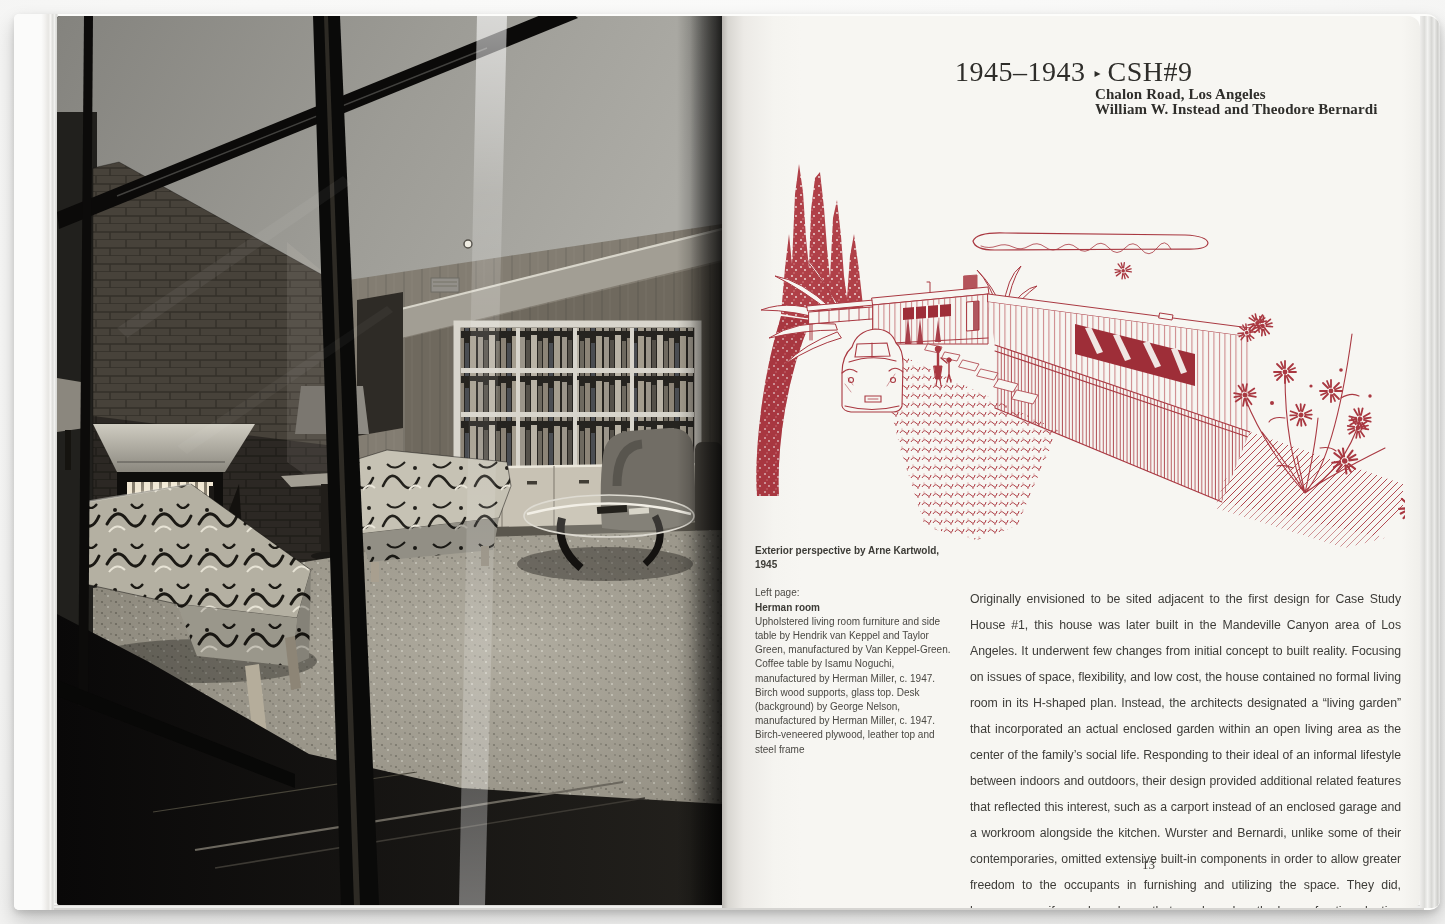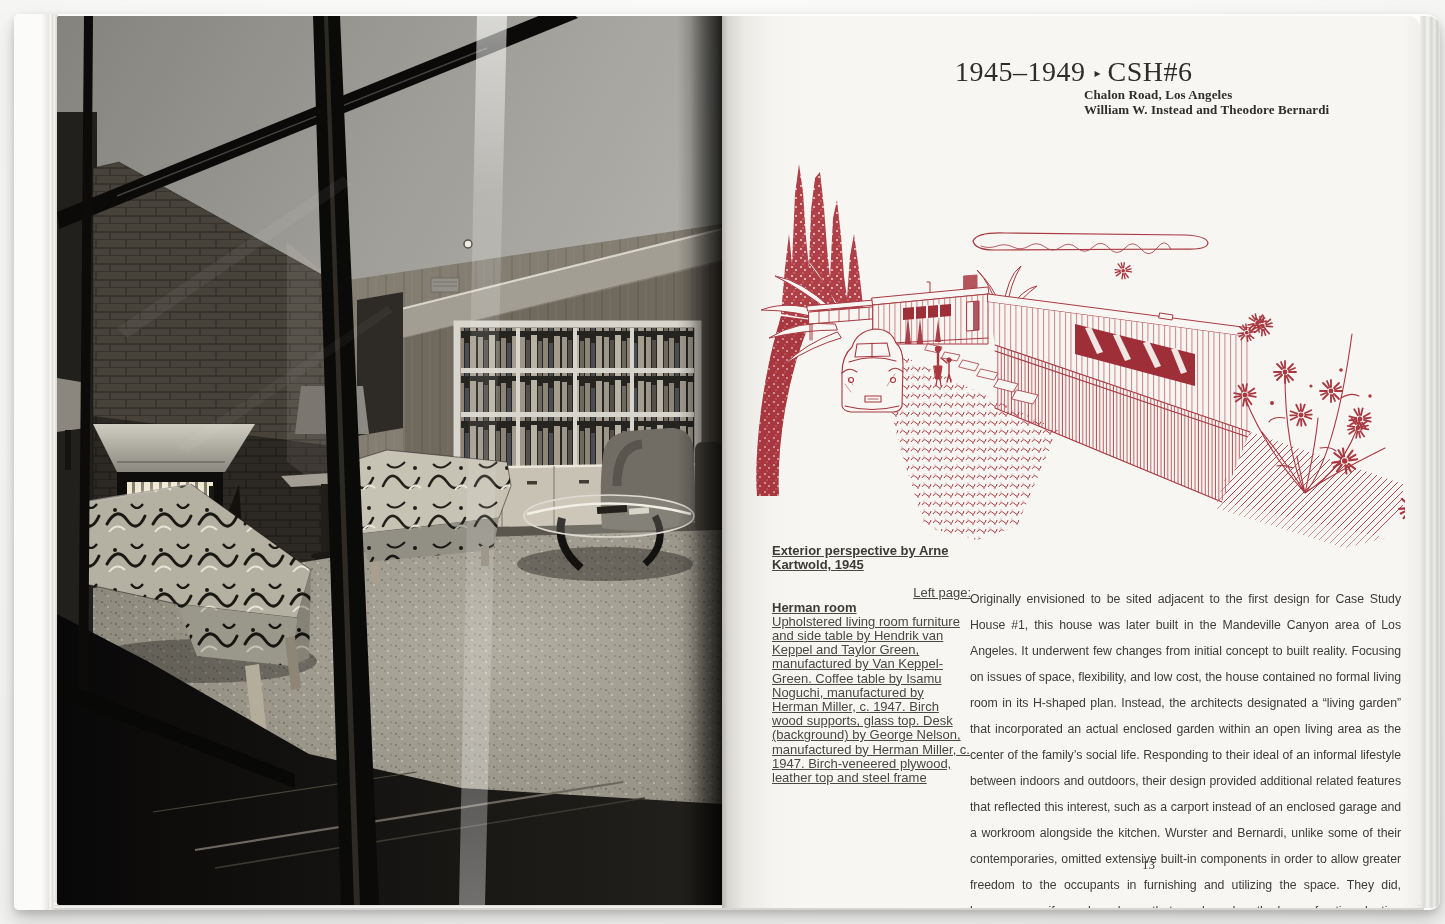--- a/index.html
+++ b/index.html
@@ -250,7 +250,7 @@
   <div class="page-right">
 
     <div class="title-row">
-      <span class="title-years">1945–1949</span><span class="title-sep">▸</span><span class="title-code">CSH#6</span>
+      <span class="title-years">1945–1943</span><span class="title-sep">▸</span><span class="title-code">CSH#6</span>
     </div>
     <div class="subtitle">
       <div>Chalon Road, Los Angeles</div>

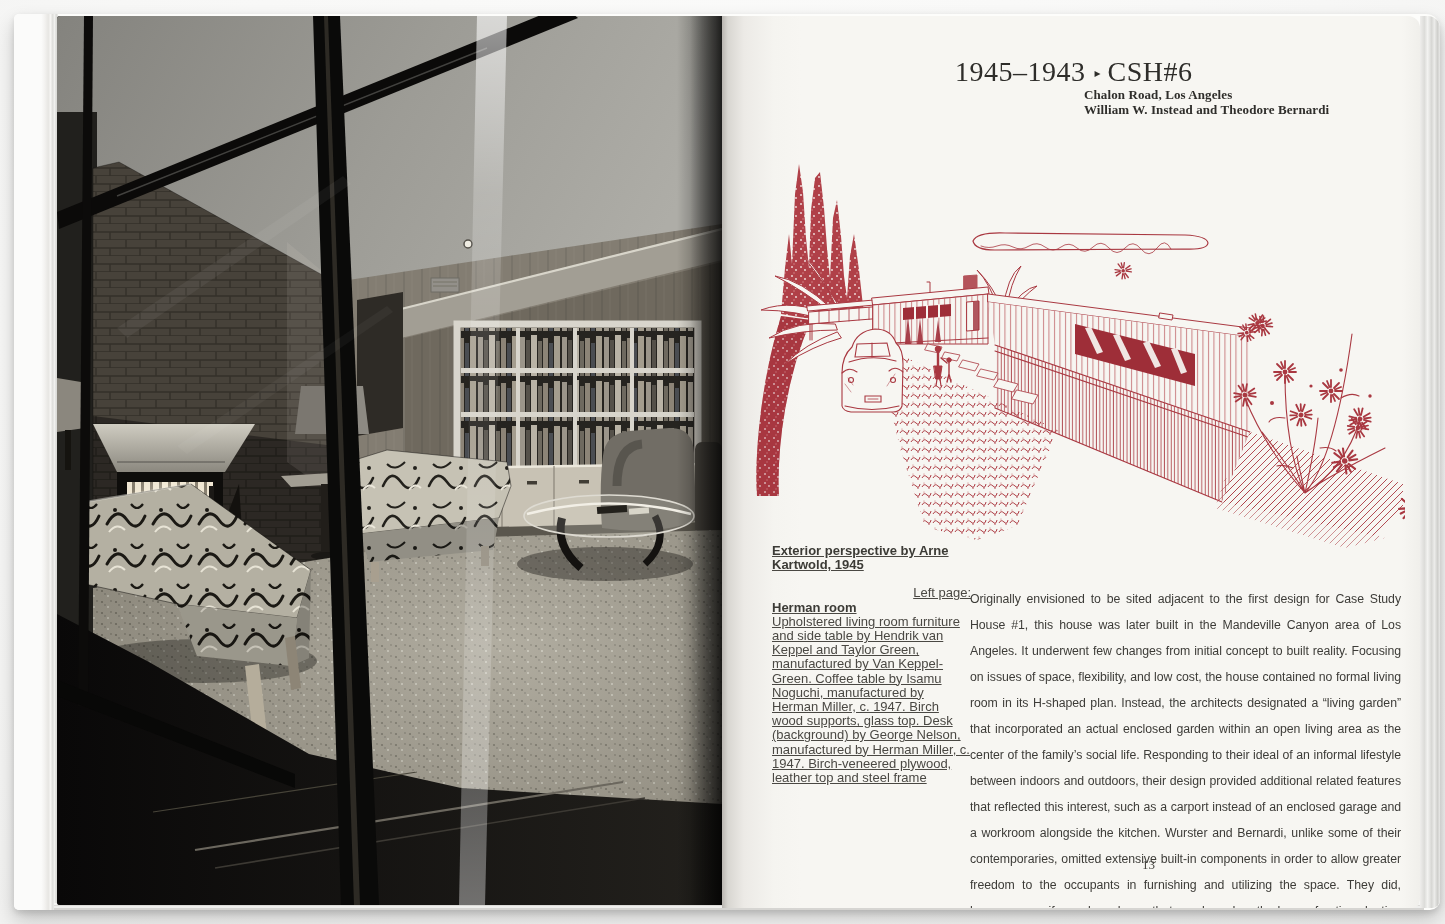--- a/index.html
+++ b/index.html
@@ -250,7 +250,7 @@
   <div class="page-right">
 
     <div class="title-row">
-      <span class="title-years">1945–1943</span><span class="title-sep">▸</span><span class="title-code">CSH#6</span>
+      <span class="title-years">1945–1943</span><span class="title-sep">▸</span><span class="title-code">CSH#9</span>
     </div>
     <div class="subtitle">
       <div>Chalon Road, Los Angeles</div>

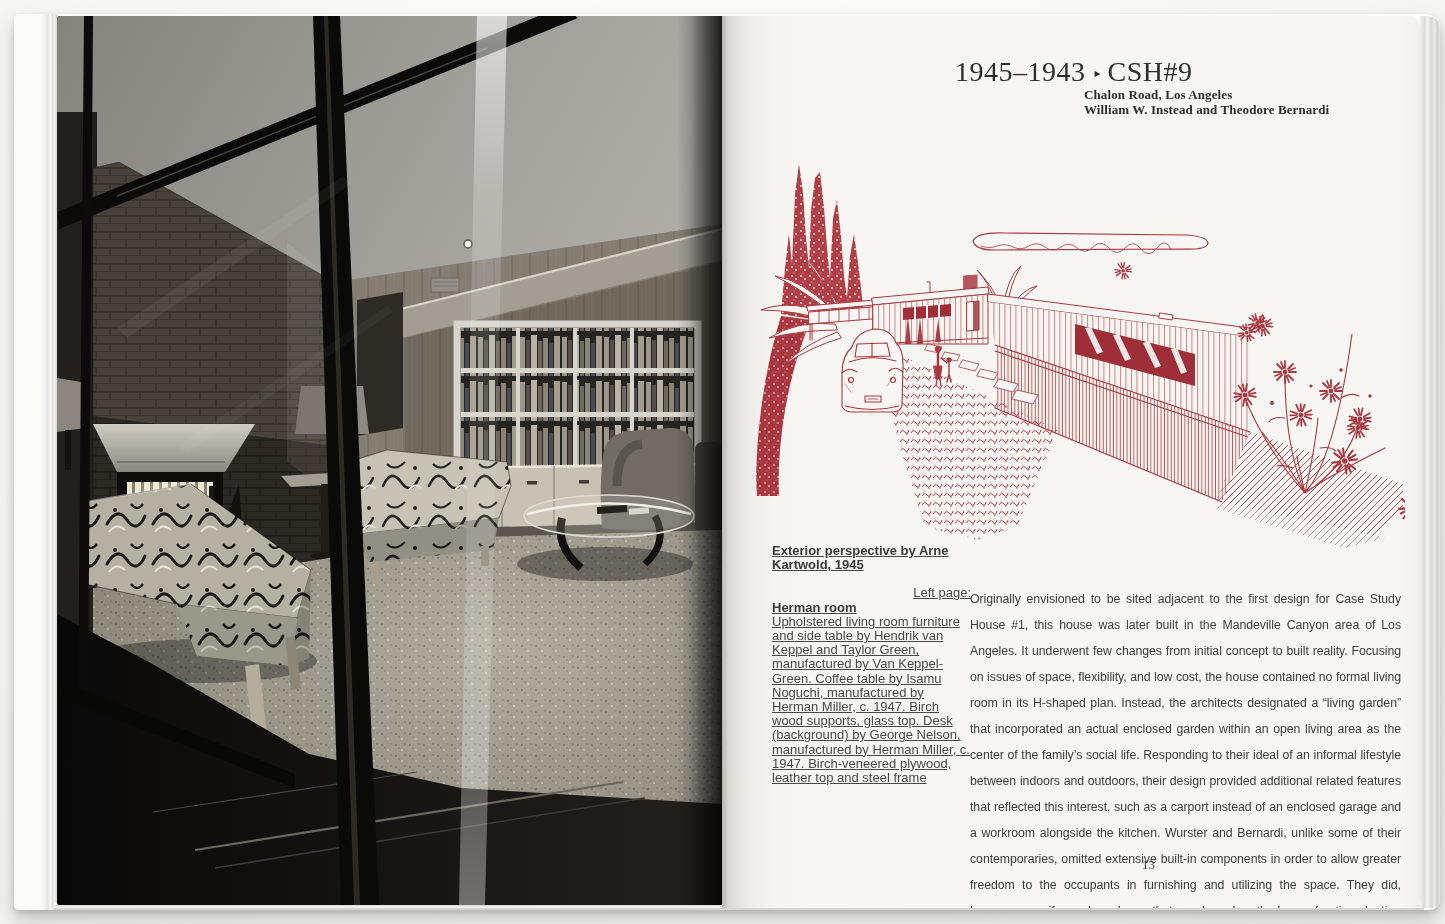--- a/index.html
+++ b/index.html
@@ -25,8 +25,8 @@
   .title-row{left:233px;top:40px;white-space:nowrap;color:#2e2d2a;}
   .title-years,.title-code{font-family:"Liberation Serif", serif;font-size:28px;letter-spacing:.5px;}
   .title-sep{font-size:12px;vertical-align:4px;margin:0 7px 0 9px;color:#2e2d2a;}
-  .subtitle{left:362px;top:71px;font-family:"Liberation Serif", serif;font-weight:bold;
-    font-size:13px;line-height:15.2px;color:#2f2e2b;letter-spacing:.1px;}
+  .subtitle{left:373px;top:71px;font-family:"Liberation Serif", serif;font-weight:bold;
+    font-size:15px;line-height:15.2px;color:#2f2e2b;letter-spacing:.1px;}
   .illo{left:23px;top:132px;width:660px;height:400px;}
   .caption{left:50px;top:528px;width:199px;font-size:13px;line-height:14.2px;color:#4a4843;text-decoration:underline;}
   .caption .credit{font-weight:bold;color:#3c3b36;margin-bottom:14px;}

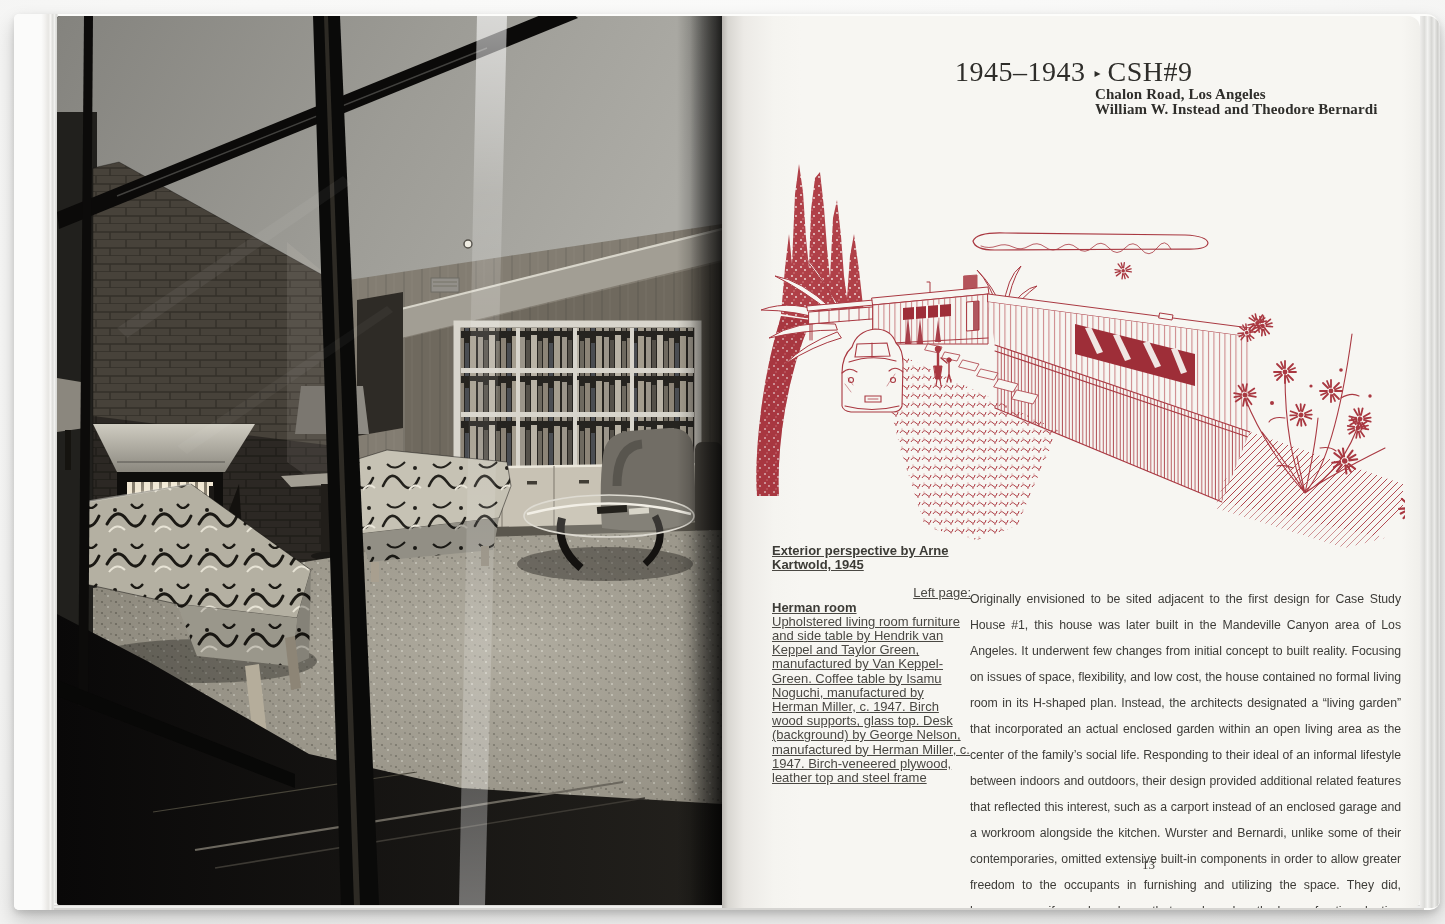--- a/index.html
+++ b/index.html
@@ -28,7 +28,7 @@
   .subtitle{left:373px;top:71px;font-family:"Liberation Serif", serif;font-weight:bold;
     font-size:15px;line-height:15.2px;color:#2f2e2b;letter-spacing:.1px;}
   .illo{left:23px;top:132px;width:660px;height:400px;}
-  .caption{left:50px;top:528px;width:199px;font-size:13px;line-height:14.2px;color:#4a4843;text-decoration:underline;}
+  .caption{left:33px;top:528px;width:199px;font-size:10px;line-height:14.2px;color:#4a4843;}
   .caption .credit{font-weight:bold;color:#3c3b36;margin-bottom:14px;}
   .caption .pref{margin-top:6px;text-align:right;}
   .caption .subject{font-weight:bold;color:#3c3b36;}

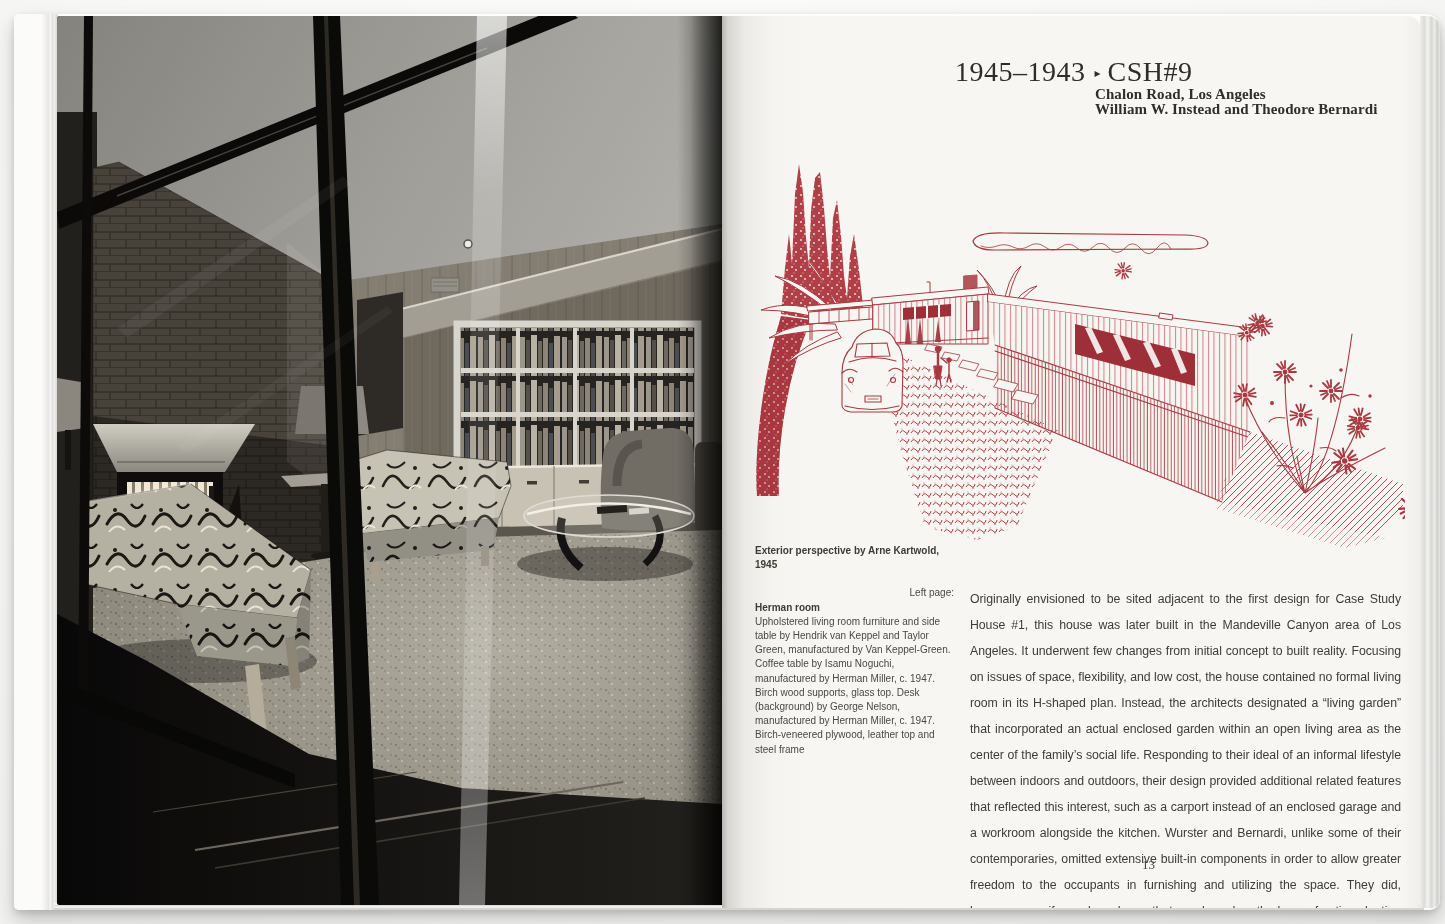--- a/index.html
+++ b/index.html
@@ -30,7 +30,7 @@
   .illo{left:23px;top:132px;width:660px;height:400px;}
   .caption{left:33px;top:528px;width:199px;font-size:10px;line-height:14.2px;color:#4a4843;}
   .caption .credit{font-weight:bold;color:#3c3b36;margin-bottom:14px;}
-  .caption .pref{margin-top:6px;text-align:right;}
+  .caption .pref{margin-top:6px;}
   .caption .subject{font-weight:bold;color:#3c3b36;}
   .bodytext{left:248px;top:526px;width:431px;font-size:12.3px;line-height:26px;
     text-align:justify;color:#3d3c38;letter-spacing:-0.05px;margin-top:44px;}

